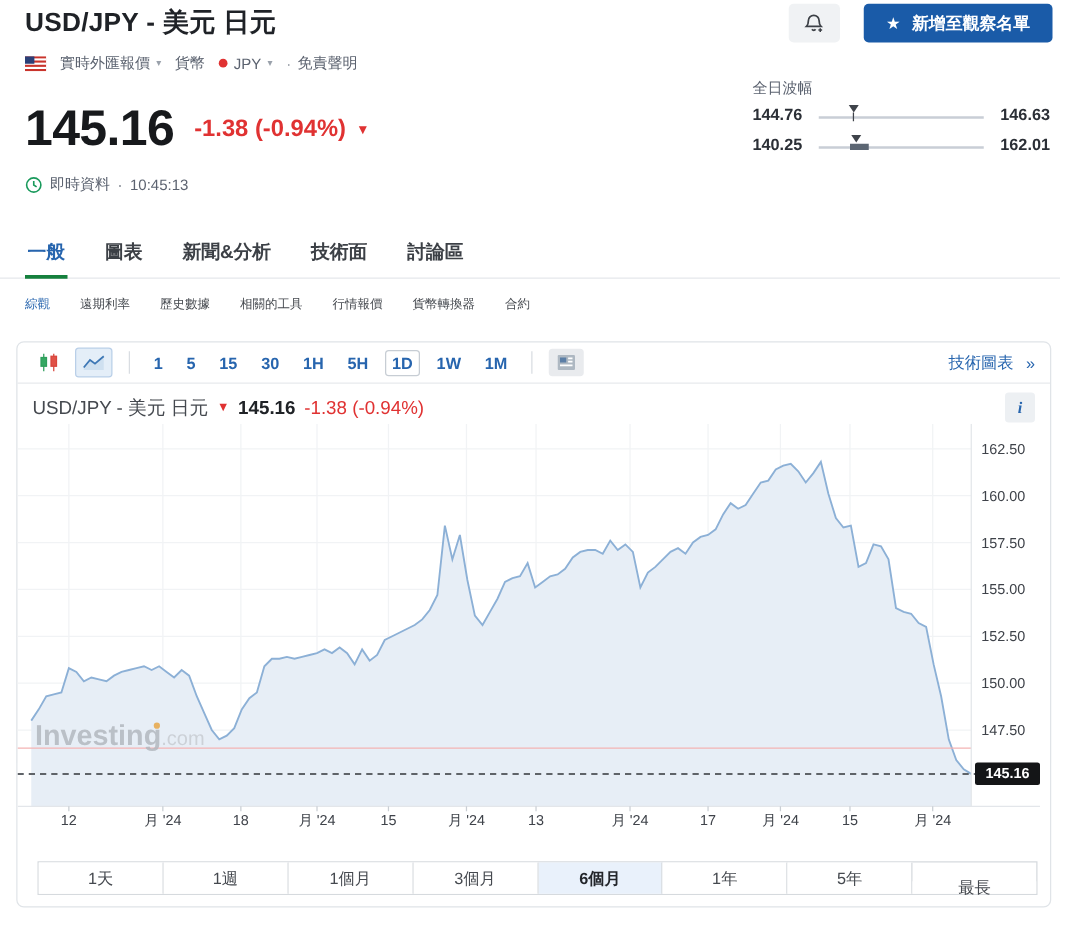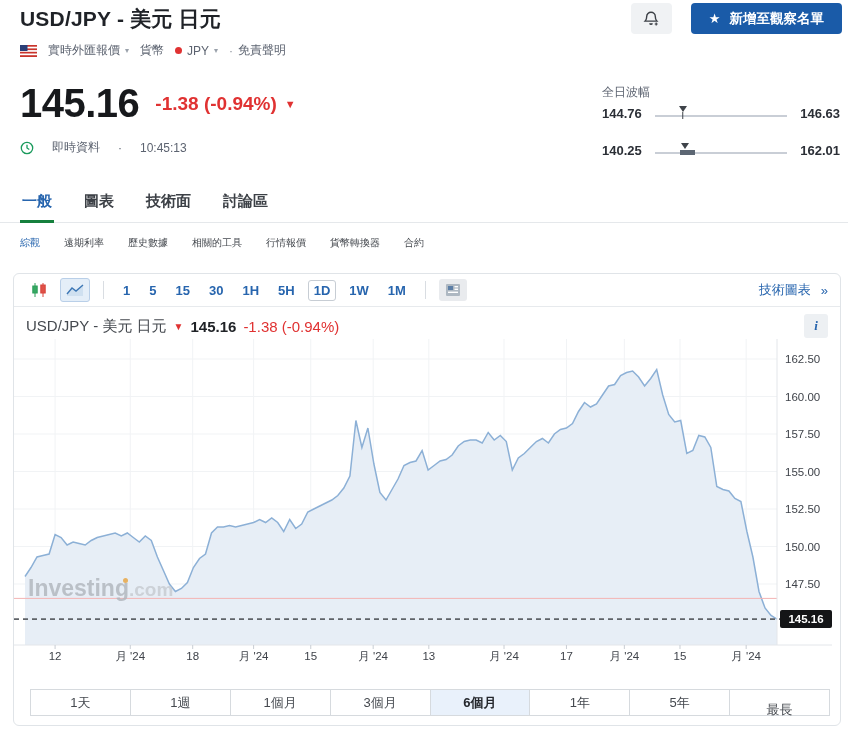--- a/index.html
+++ b/index.html
@@ -34,7 +34,7 @@
 
   
   .ranges { position:absolute; top:62px; right:8px; width:238px; }
-  .range-group { margin-bottom:9px;margin-top:22px; }
+  .range-group { margin-bottom:9px; }
   .range-label { font-size:12px; color:#5c6370; margin-bottom:5px; }
   .range-row { display:flex; align-items:center; gap:9px; }
   .range-val { font-size:13px; color:#2b2f36; min-width:44px;font-weight:bold; }

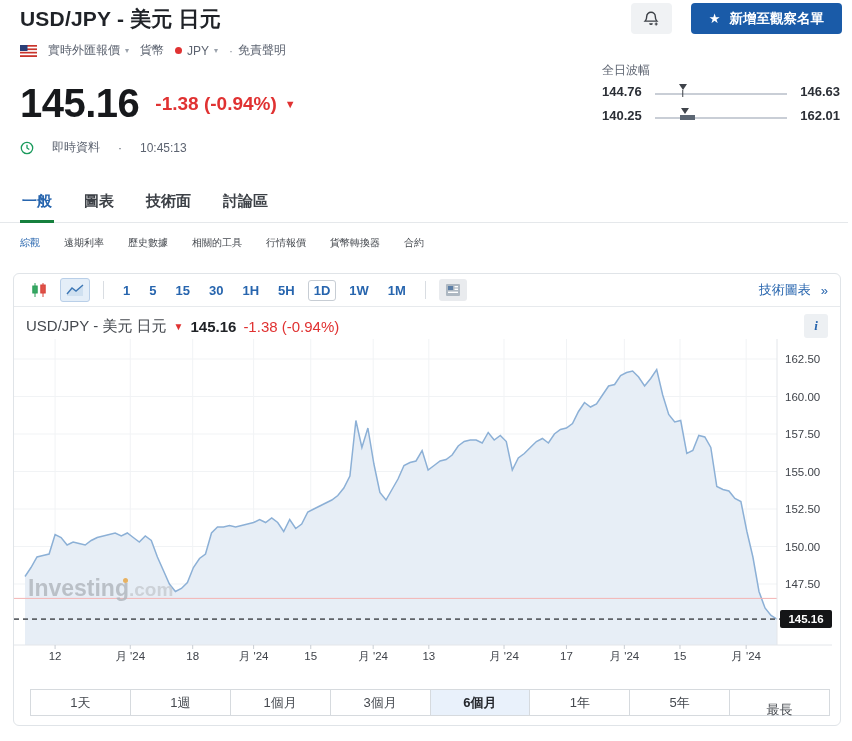--- a/index.html
+++ b/index.html
@@ -30,7 +30,7 @@
   .last-price { font-size:40px; font-weight:700; color:#17191c; letter-spacing:-.5px; }
   .price-change { font-size:19px; font-weight:700; color:var(--red,#e03232); display:flex; align-items:center; gap:8px; }
   .tri-down { font-size:11px; color:var(--red,#e03232); }
-  .realtime { display:flex; align-items:center; gap:18px; margin-top:13px; font-size:12px; color:#5c6370; }
+  .realtime { display:flex; align-items:center; gap:6px; margin-top:13px; font-size:12px; color:#5c6370; }
 
   
   .ranges { position:absolute; top:62px; right:8px; width:238px; }

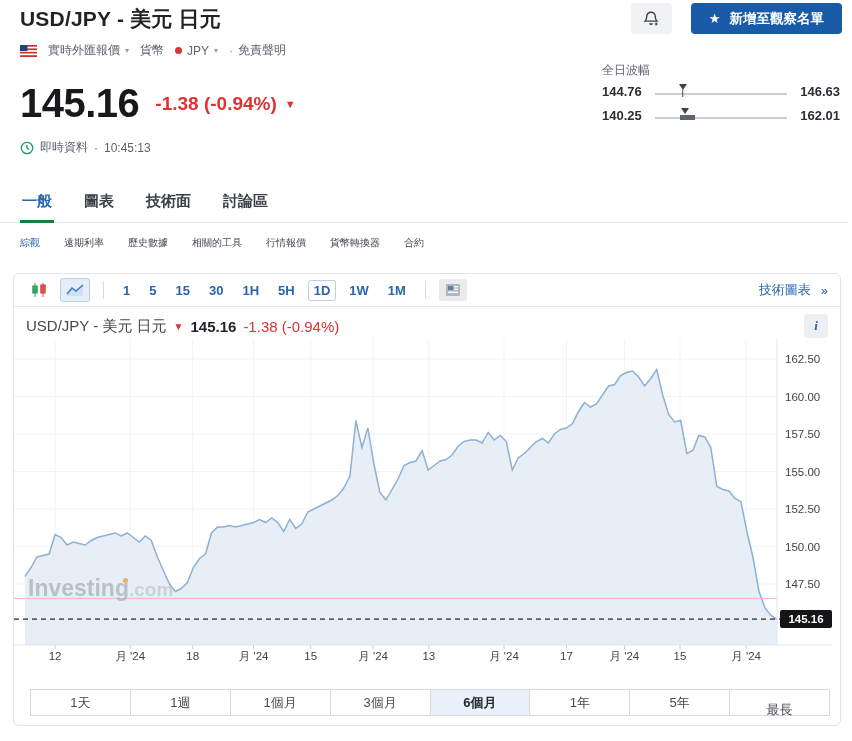--- a/index.html
+++ b/index.html
@@ -196,6 +196,7 @@
   <div class="tabs" id="tabs">
       <span class="tab active">一般</span>
       <span class="tab">圖表</span>
+      <span class="tab">新聞&amp;分析</span>
       <span class="tab">技術面</span>
       <span class="tab">討論區</span>
     </div>

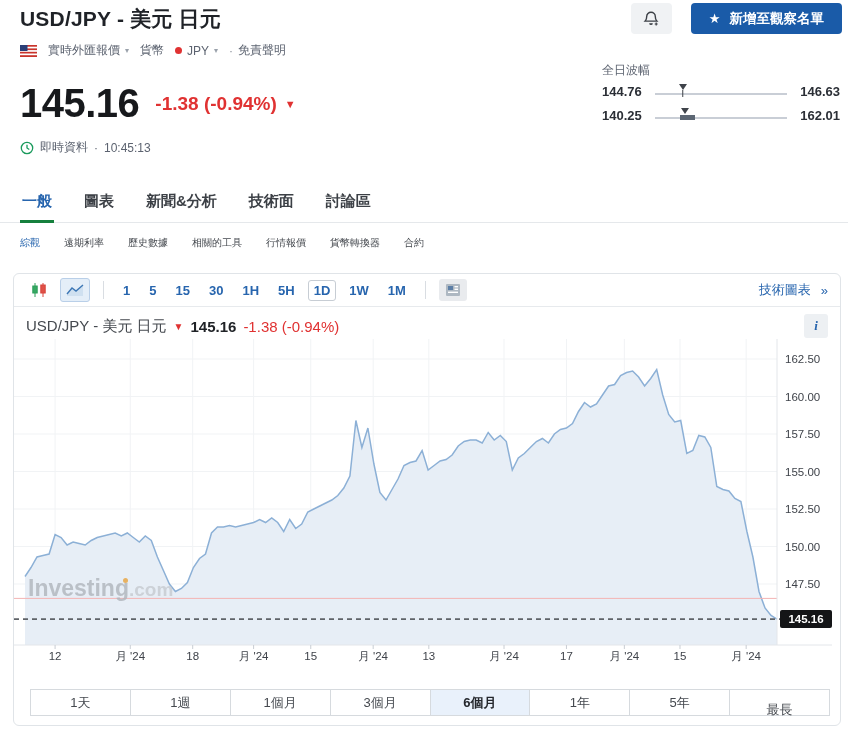--- a/index.html
+++ b/index.html
@@ -80,7 +80,7 @@
   .chart-area svg { position:absolute; left:0; top:0; }
   .watermark { position:absolute; left:14px; top:236px; opacity:.8; pointer-events:none; white-space:nowrap; }
   .wm-main { font-size:23px; font-weight:700; color:#b0b5bc; }
-  .wm-suffix { font-size:19px; color:#c6cad0;font-weight:bold; }
+  .wm-suffix { font-size:16px; color:#c6cad0; }
   .wm-dot { position:absolute; left:95px; top:3px; width:5px; height:5px; border-radius:50%; background:#e8a33d; }
   .price-badge { position:absolute; left:766px; top:271px; width:52px; height:18px; background:var(--badge,#141517);
                  color:#fff; font-size:11.5px; font-weight:700; display:flex; align-items:center; justify-content:center;

